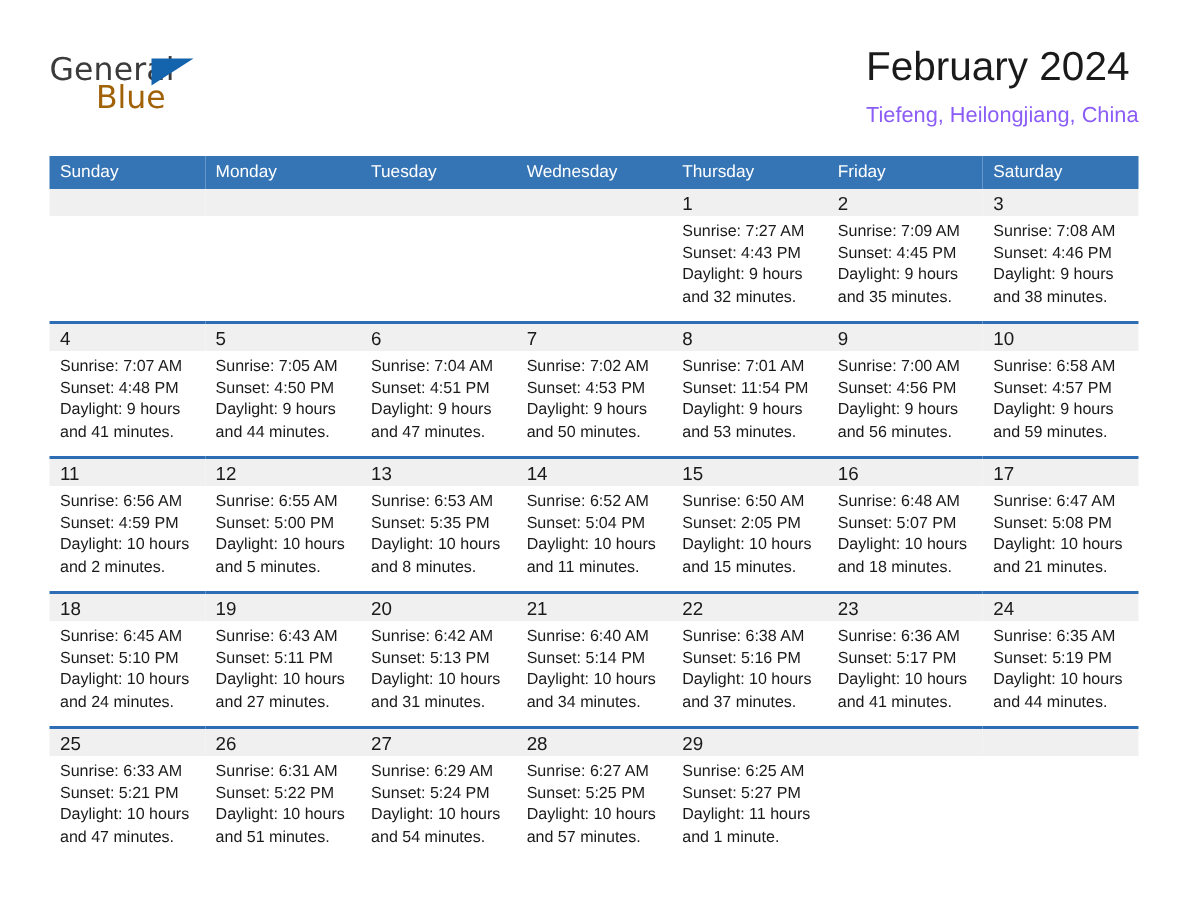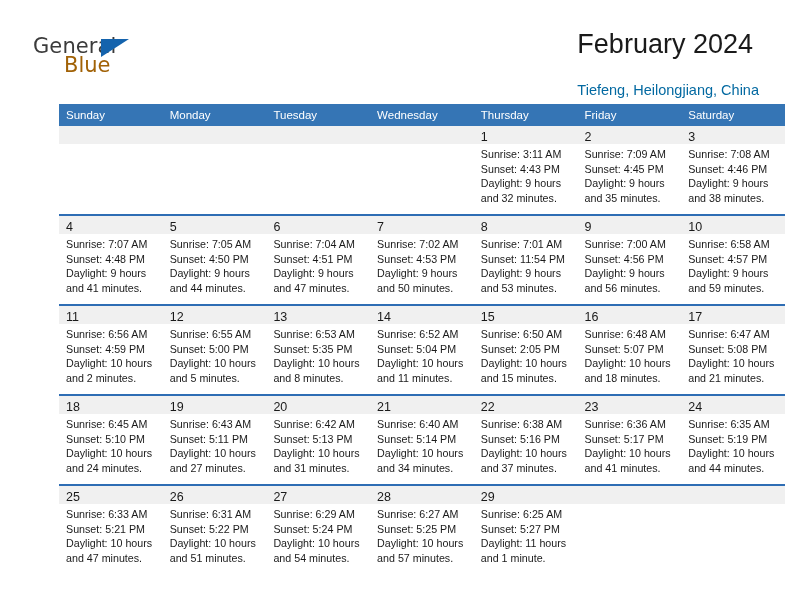--- a/index.html
+++ b/index.html
@@ -81,9 +81,9 @@
     font-weight: 400;
   }
   .cal-subtitle {
-    margin-top: 23px;
+    margin-top: 10px;
     font-size: 14.5px;
-    color: #0369a1;
+    color: #8b5cf6;
     line-height: 1.1;
     white-space: nowrap;
   }

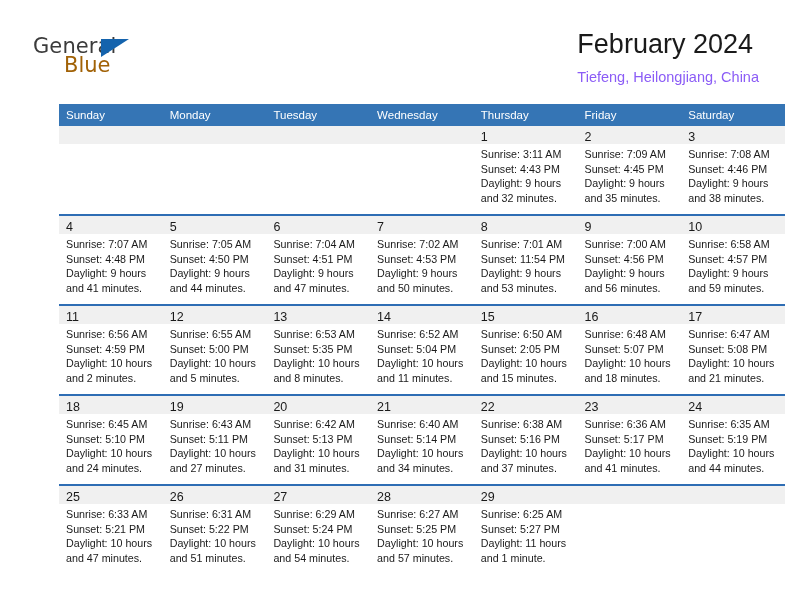--- a/index.html
+++ b/index.html
@@ -94,7 +94,6 @@
     left: 33px;
     top: 104px;
     width: 726px;
-    margin-left: 26px;
   }
   table.grid {
     border-collapse: collapse;

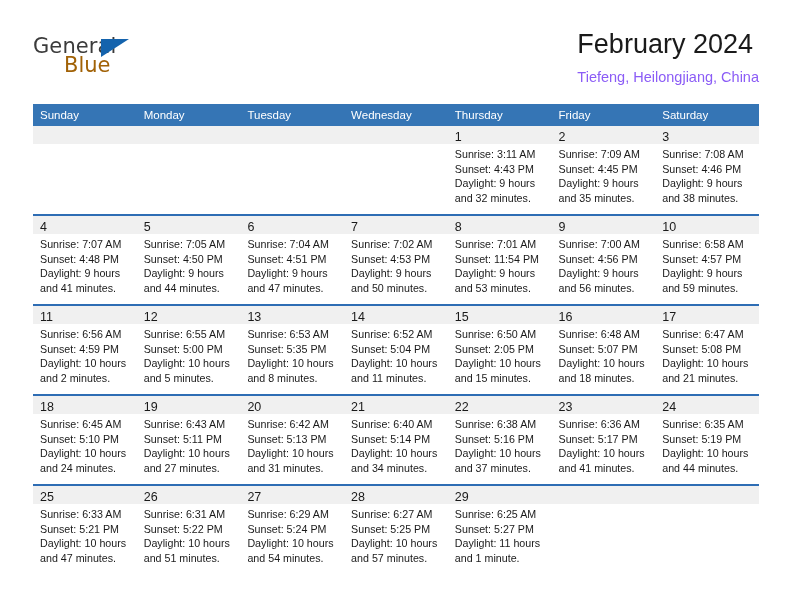--- a/index.html
+++ b/index.html
@@ -224,7 +224,7 @@
               <div class="cell">
                 <div class="daynum-band"><span class="daynum">1</span></div>
                 <div class="cell-body">
-                  <div class="line">Sunrise: 3:11 AM</div>
+                  <div class="line">Sunrise: 7:27 AM</div>
                   <div class="line">Sunset: 4:43 PM</div>
                   <div class="line">Daylight: 9 hours</div>
                   <div class="line">and 32 minutes.</div>

